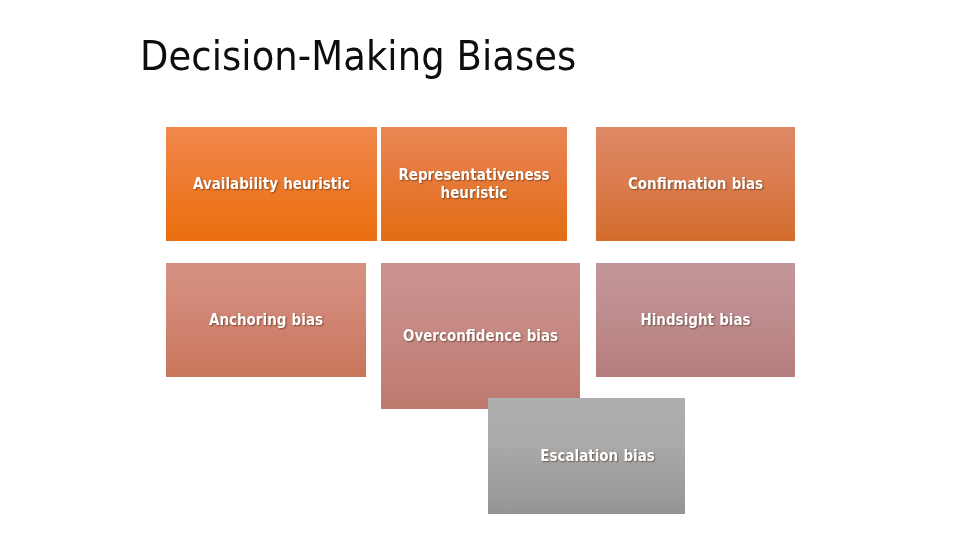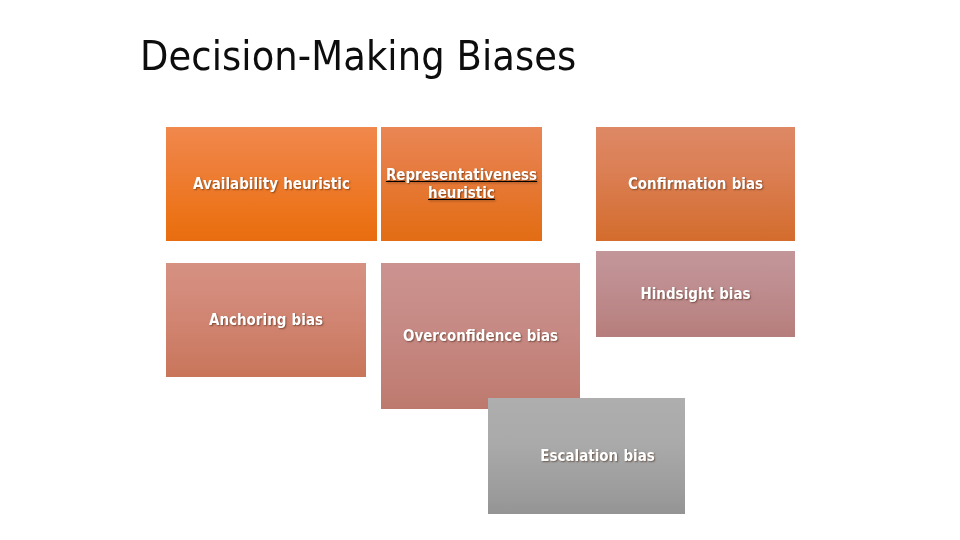--- a/index.html
+++ b/index.html
@@ -69,9 +69,8 @@
     background: linear-gradient(to bottom, #F1884C 0%, #EE7E38 35%, #EC7318 78%, #E96D10 100%);
   }
   #tile-representativeness-heuristic {
-    left: 381px; top: 127px; width: 161px; height: 114px;
+    left: 381px; top: 127px; width: 186px; height: 114px;
     background: linear-gradient(to bottom, #E98654 0%, #E77C41 35%, #E4711F 80%, #E26D15 100%);
-    text-decoration: underline;
   }
   #tile-confirmation-bias {
     left: 596px; top: 127px; width: 199px; height: 114px;

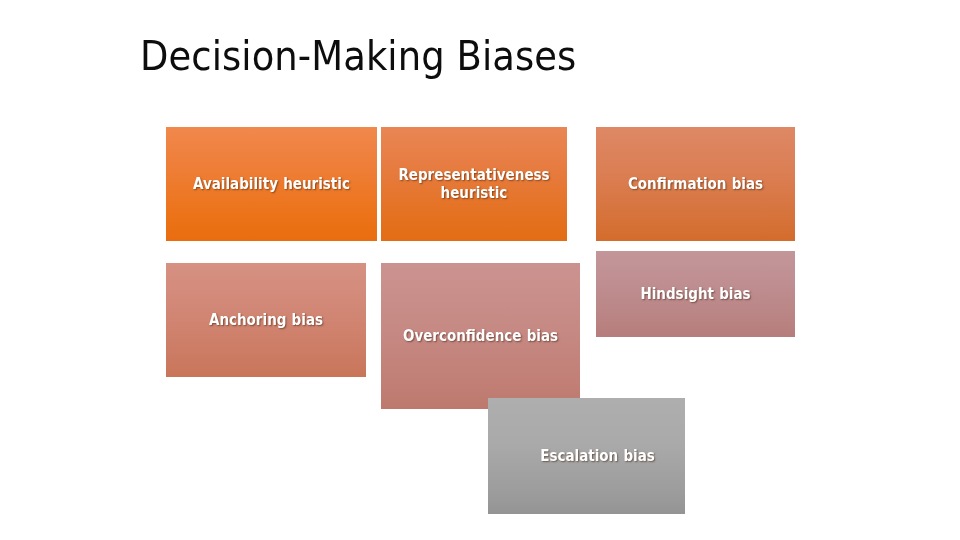--- a/index.html
+++ b/index.html
@@ -87,7 +87,7 @@
     background: linear-gradient(to bottom, #CB9390 0%, #C78B86 38%, #C17F76 82%, #BD796D 100%);
   }
   #tile-hindsight-bias {
-    left: 596px; top: 251px; width: 199px; height: 86px;
+    left: 596px; top: 263px; width: 199px; height: 114px;
     background: linear-gradient(to bottom, #C3969A 0%, #BF8E91 38%, #B98382 82%, #B57D7B 100%);
   }
 

